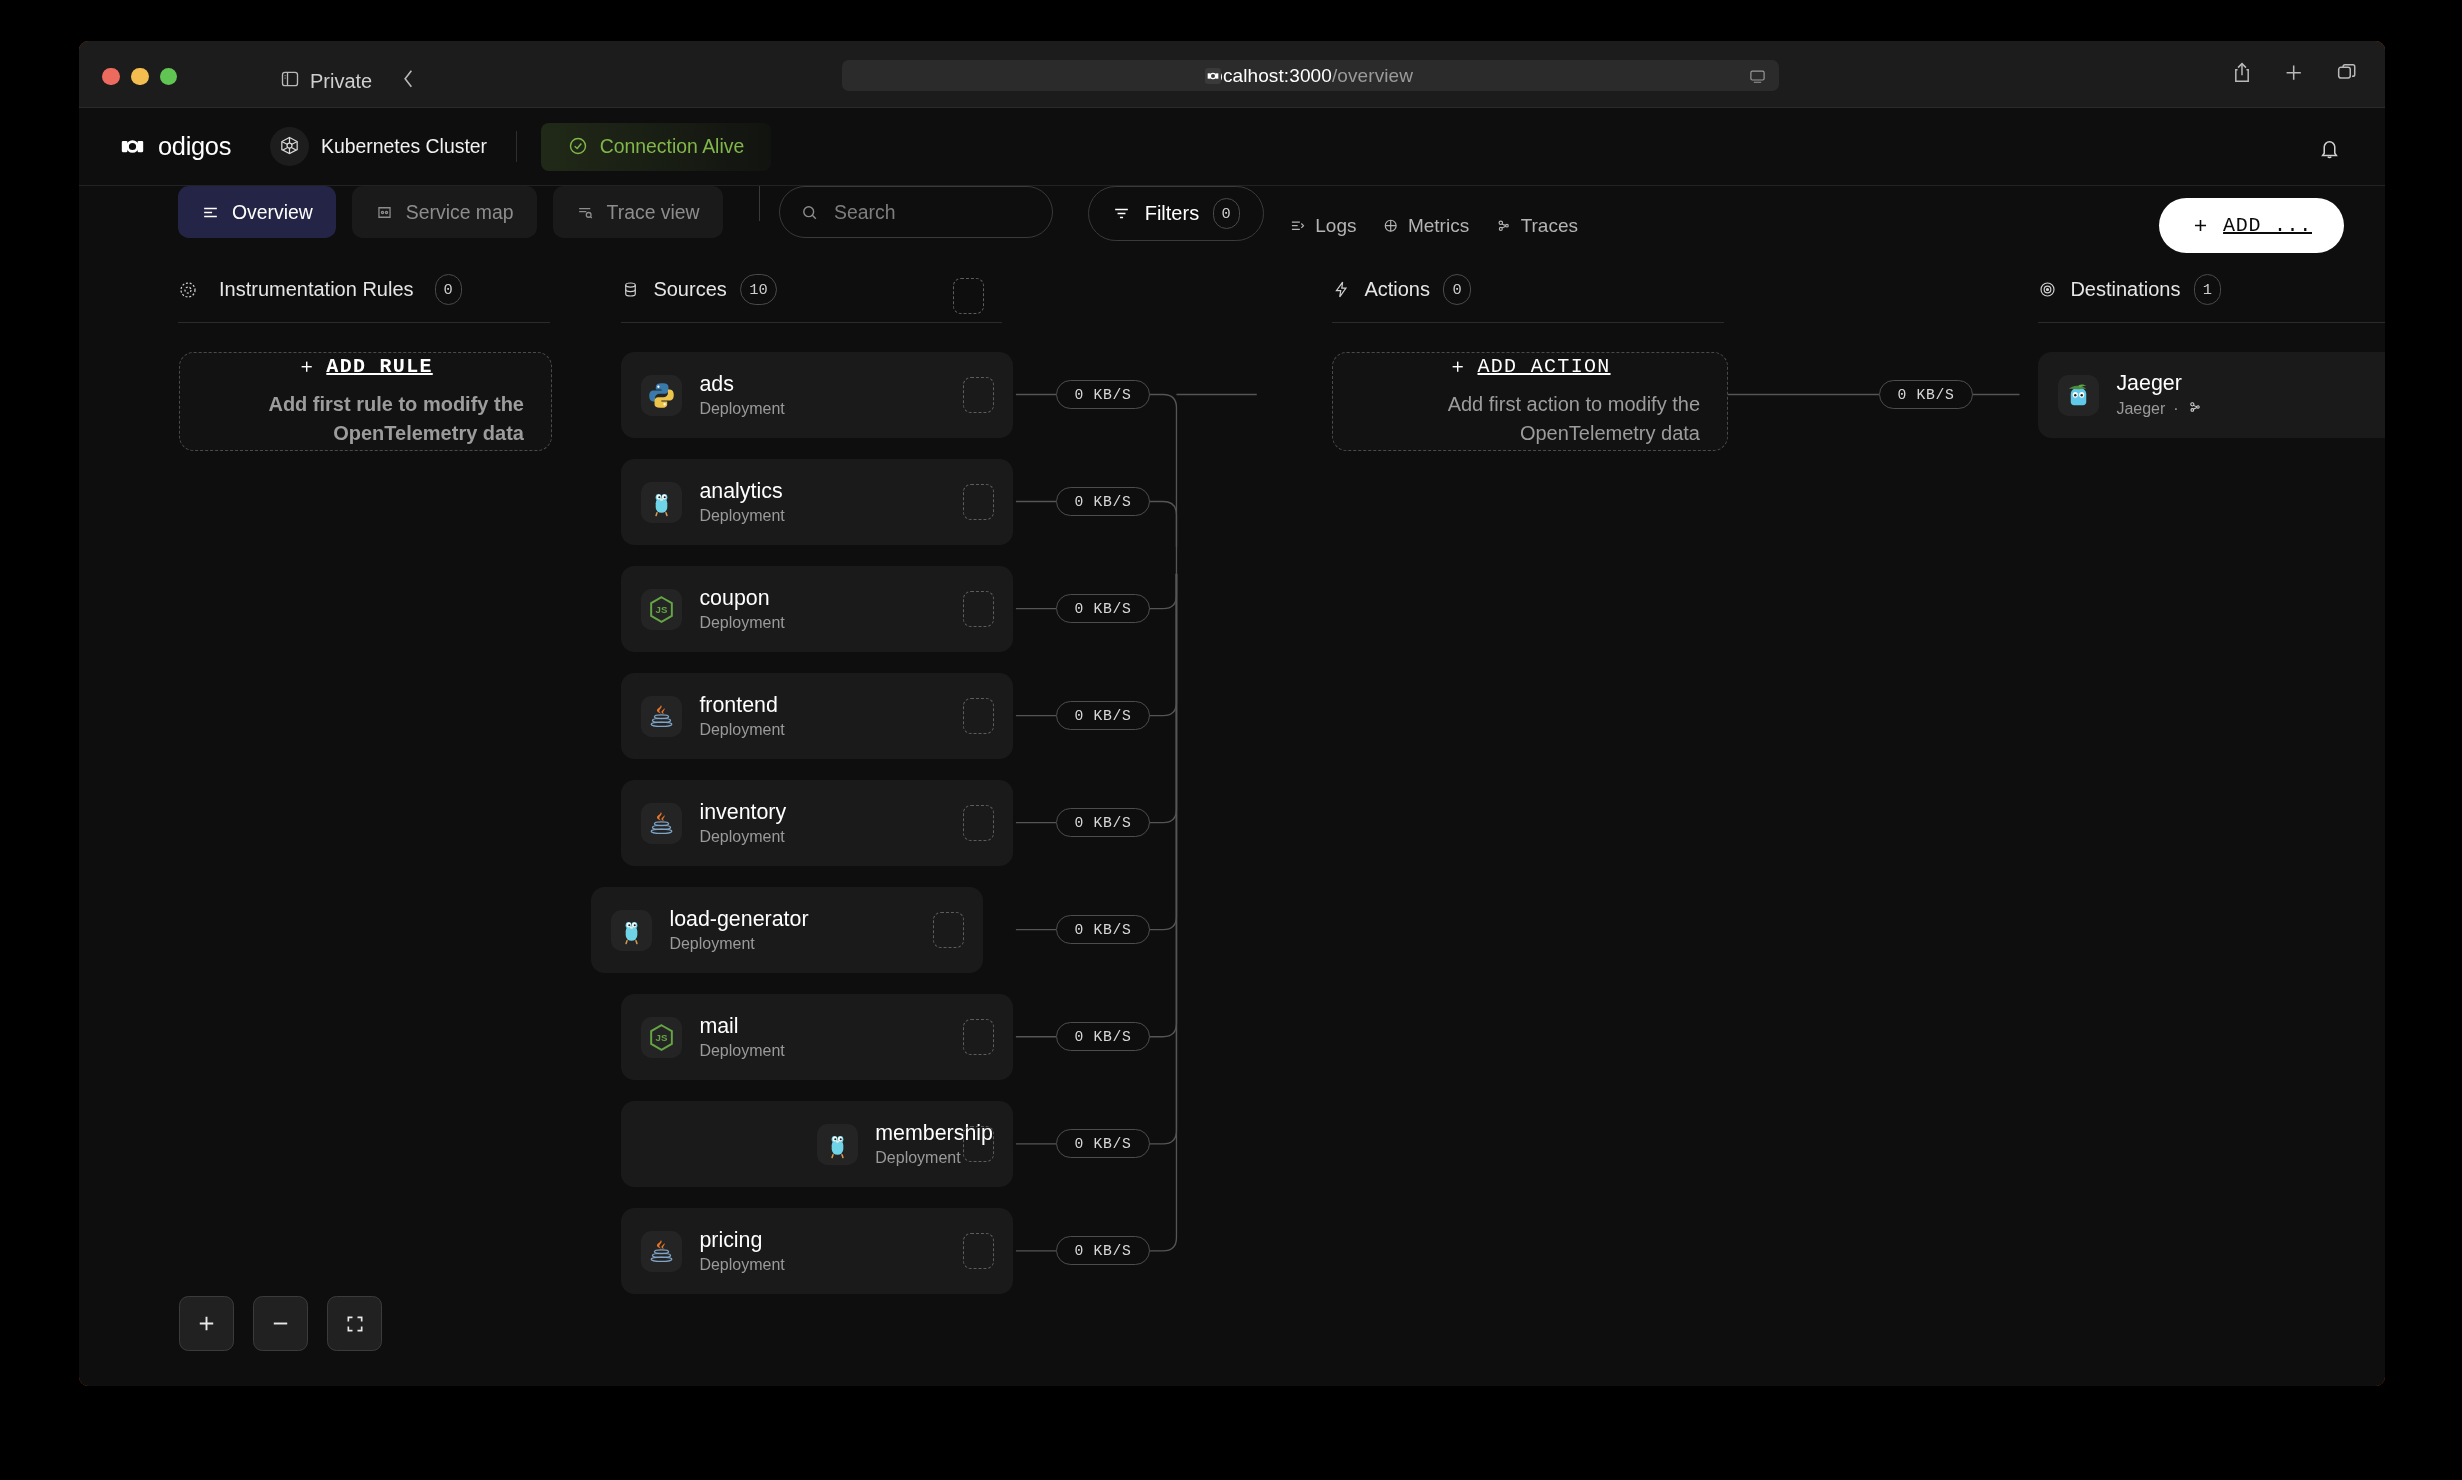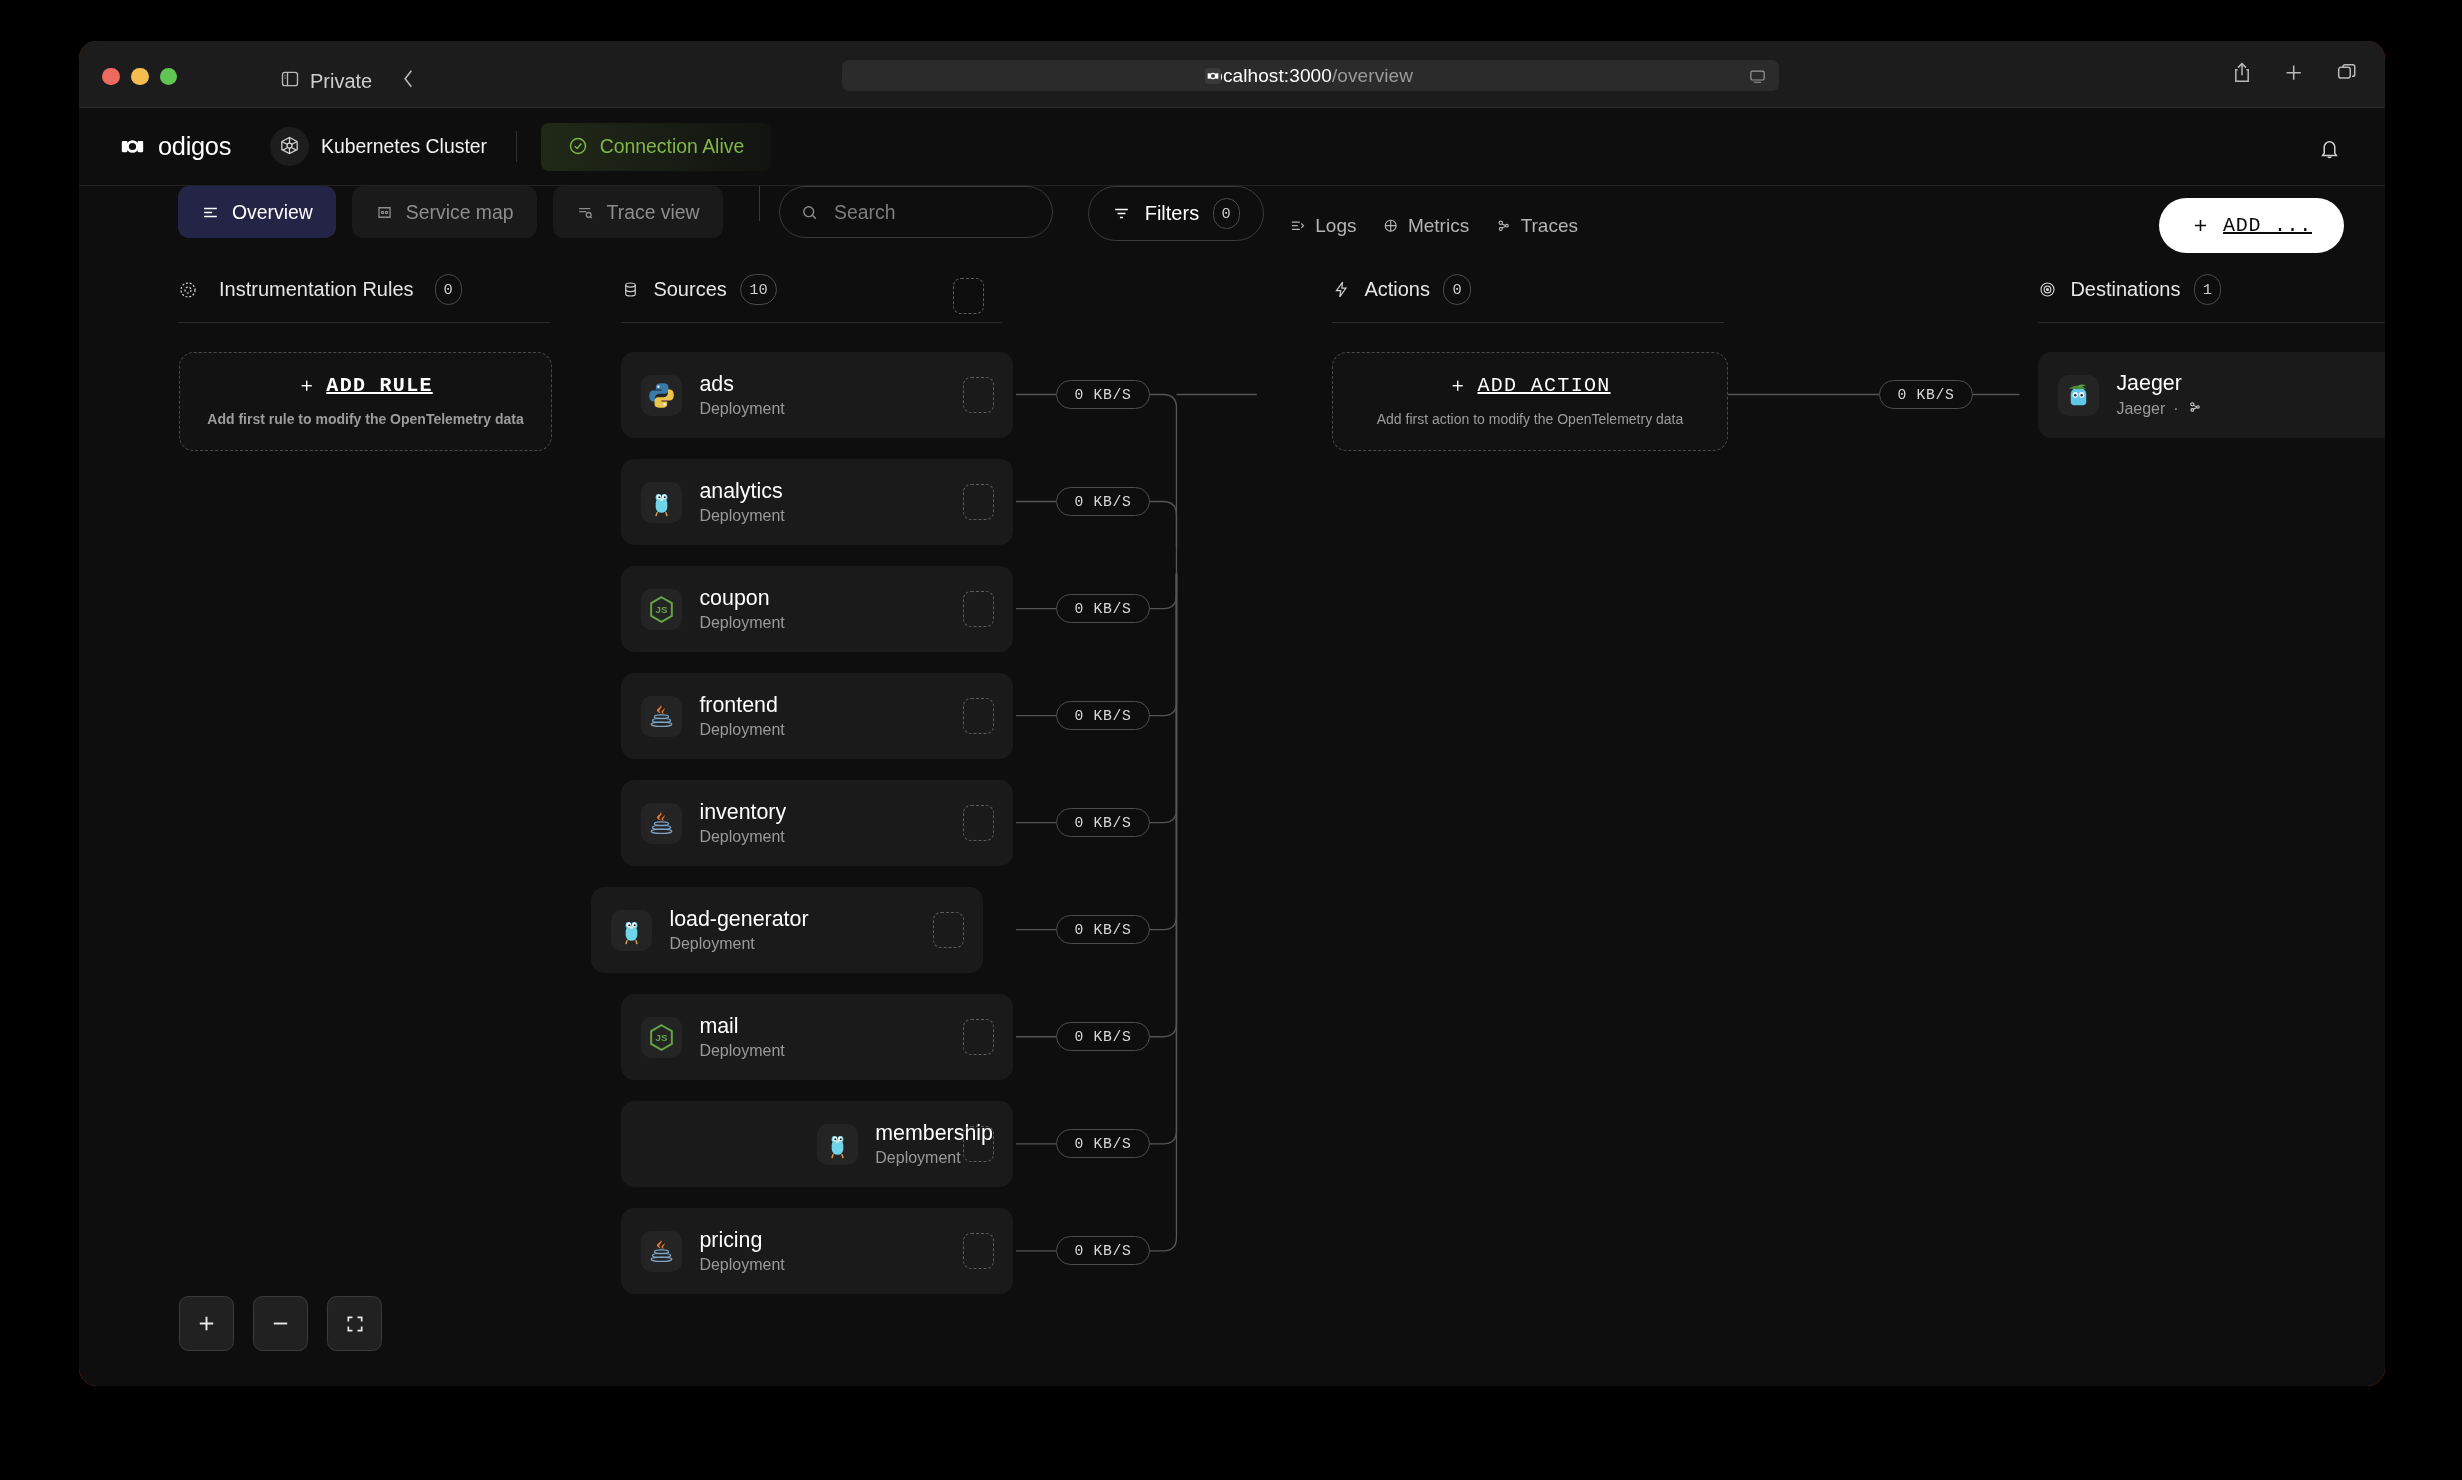--- a/index.html
+++ b/index.html
@@ -17,7 +17,7 @@
     left: 79px; top: 41px;
     width: 2306px; height: 1345px;
     background: #c2410c;
-    border-radius: 18px;
+    border-radius: 9px;
     overflow: hidden;
     box-shadow: 0 6.7px 40px rgba(0,0,0,.8);
   }

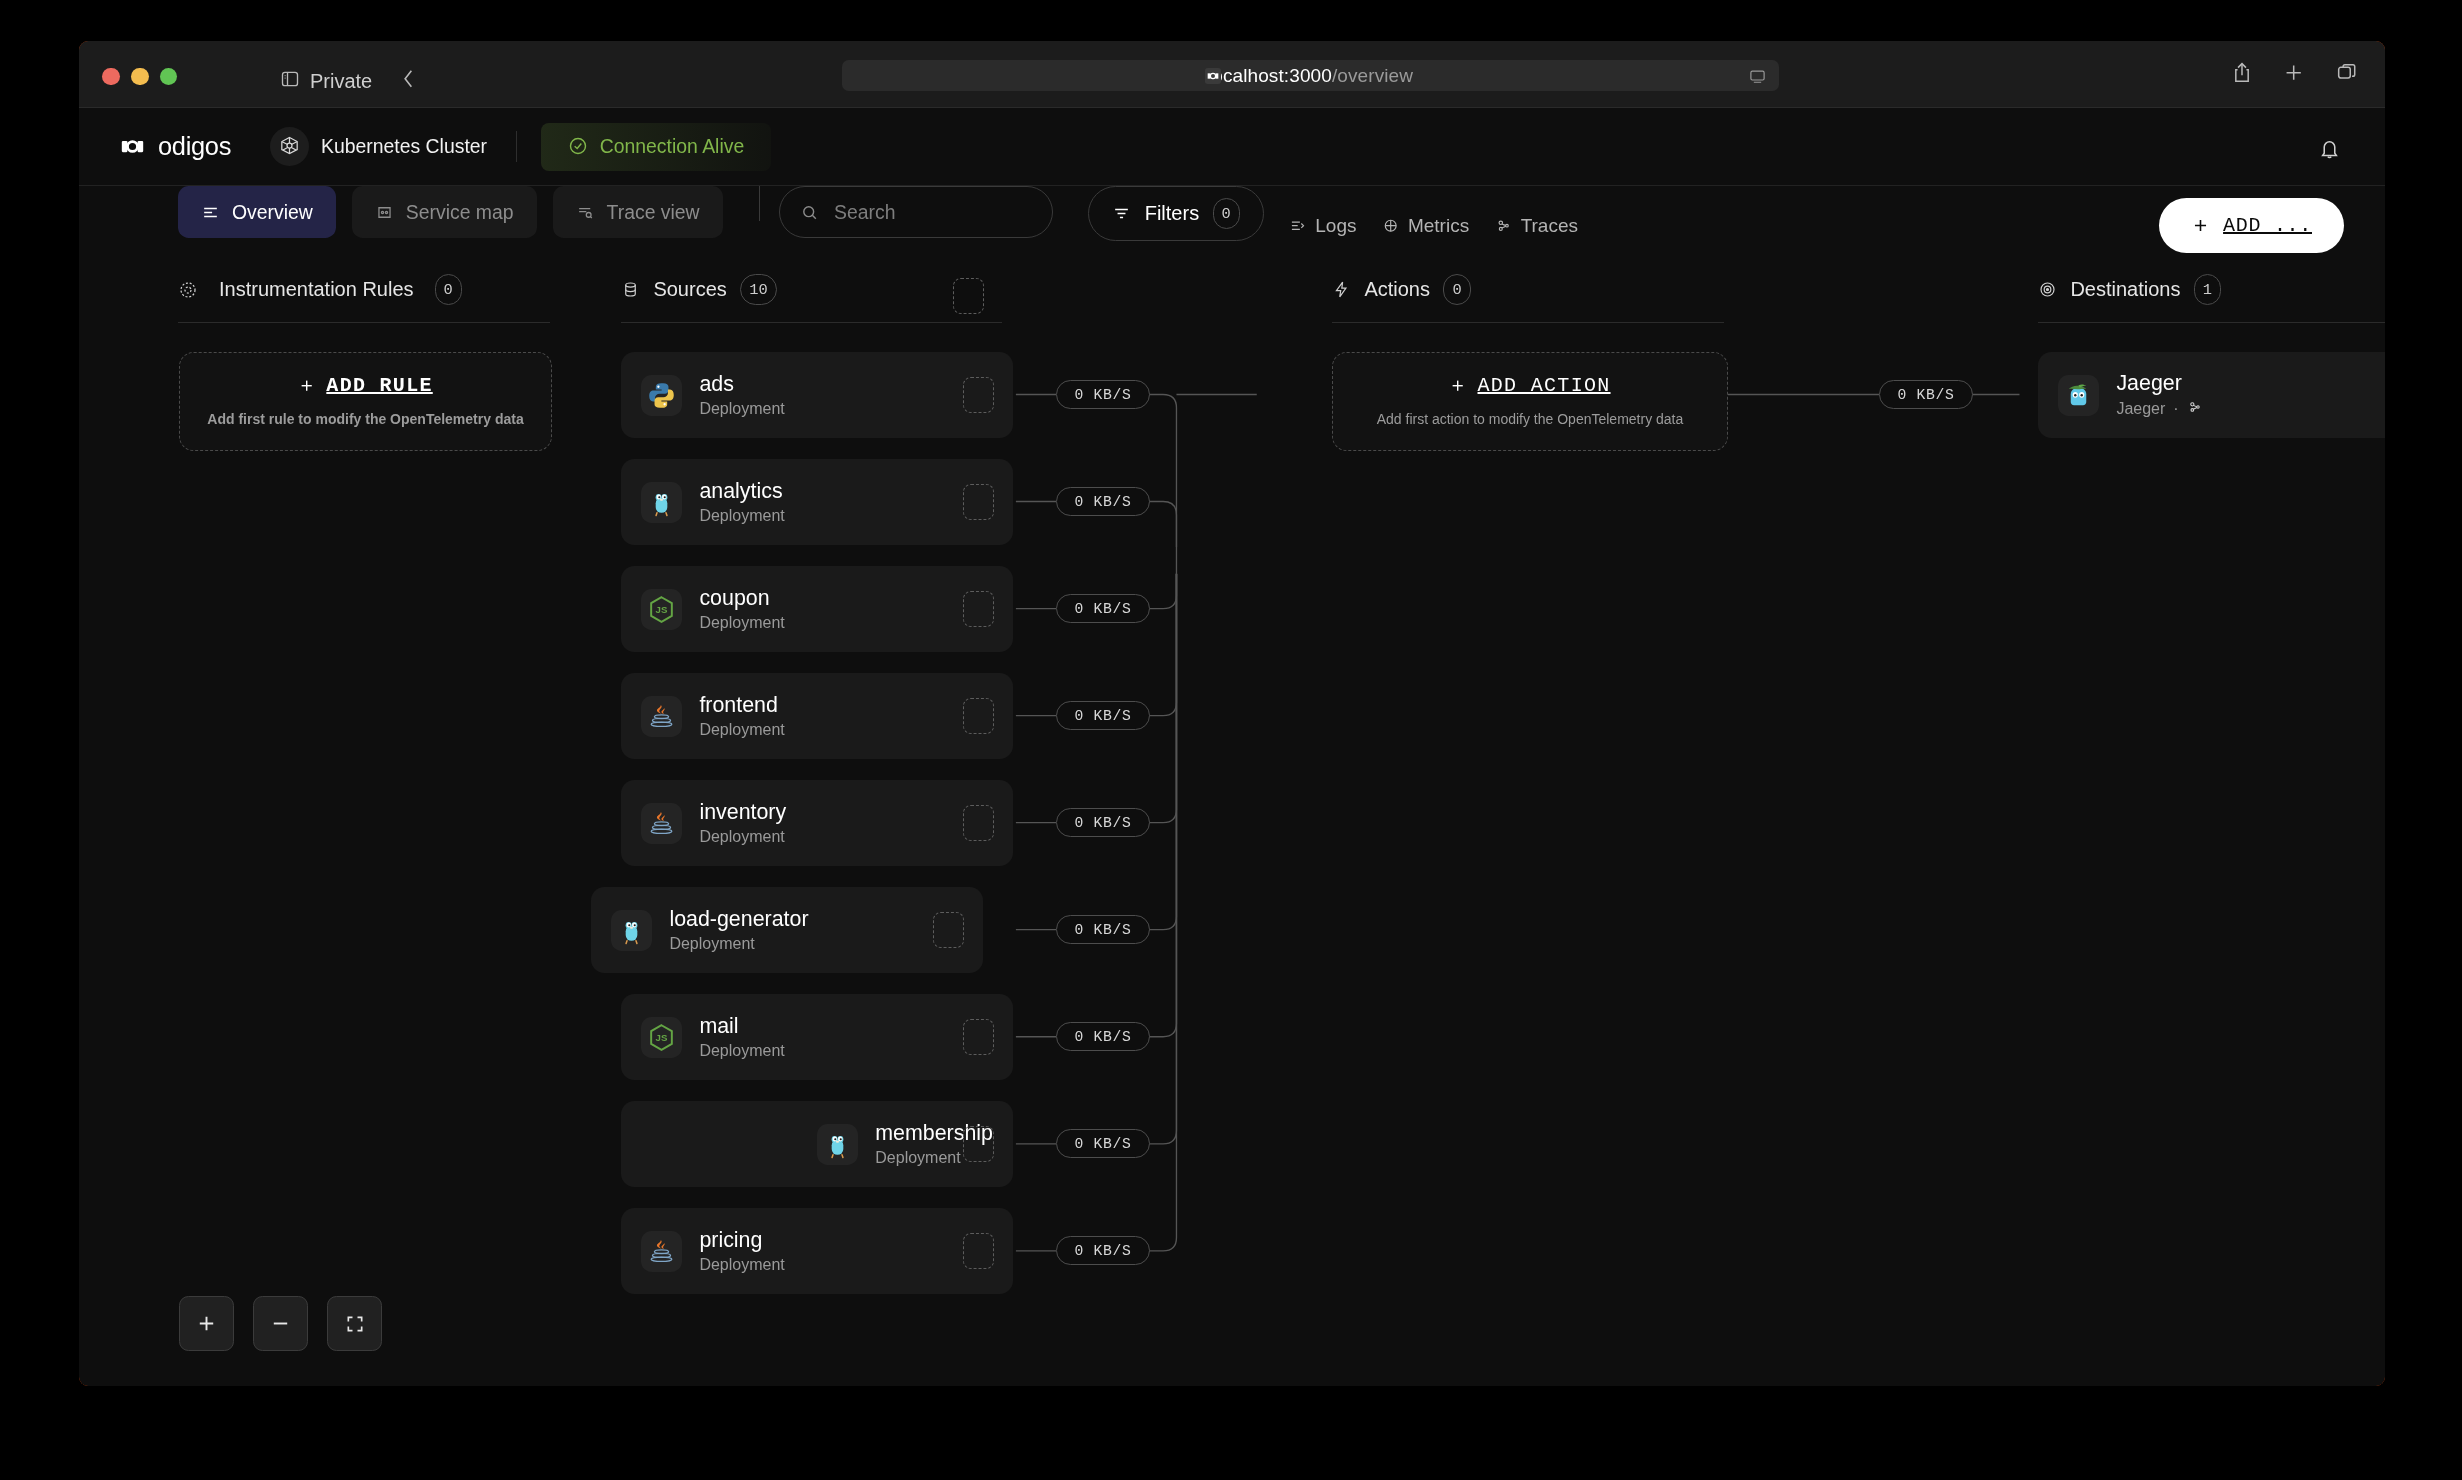--- a/index.html
+++ b/index.html
@@ -141,7 +141,7 @@
   }
   .empty-card .cta { display: flex; align-items: center; gap: 10.7px; font-size: 20px; color: #fff; }
   .empty-card .cta .label { text-decoration: underline; letter-spacing: 1.3px; }
-  .empty-card .desc { font-size: 14px; color: #9c9c9c; text-align: left; line-height: 1.45; }
+  .empty-card .desc { font-size: 20px; color: #9c9c9c; text-align: right; line-height: 1.45; }
 
   .node-card {
     position: absolute;

